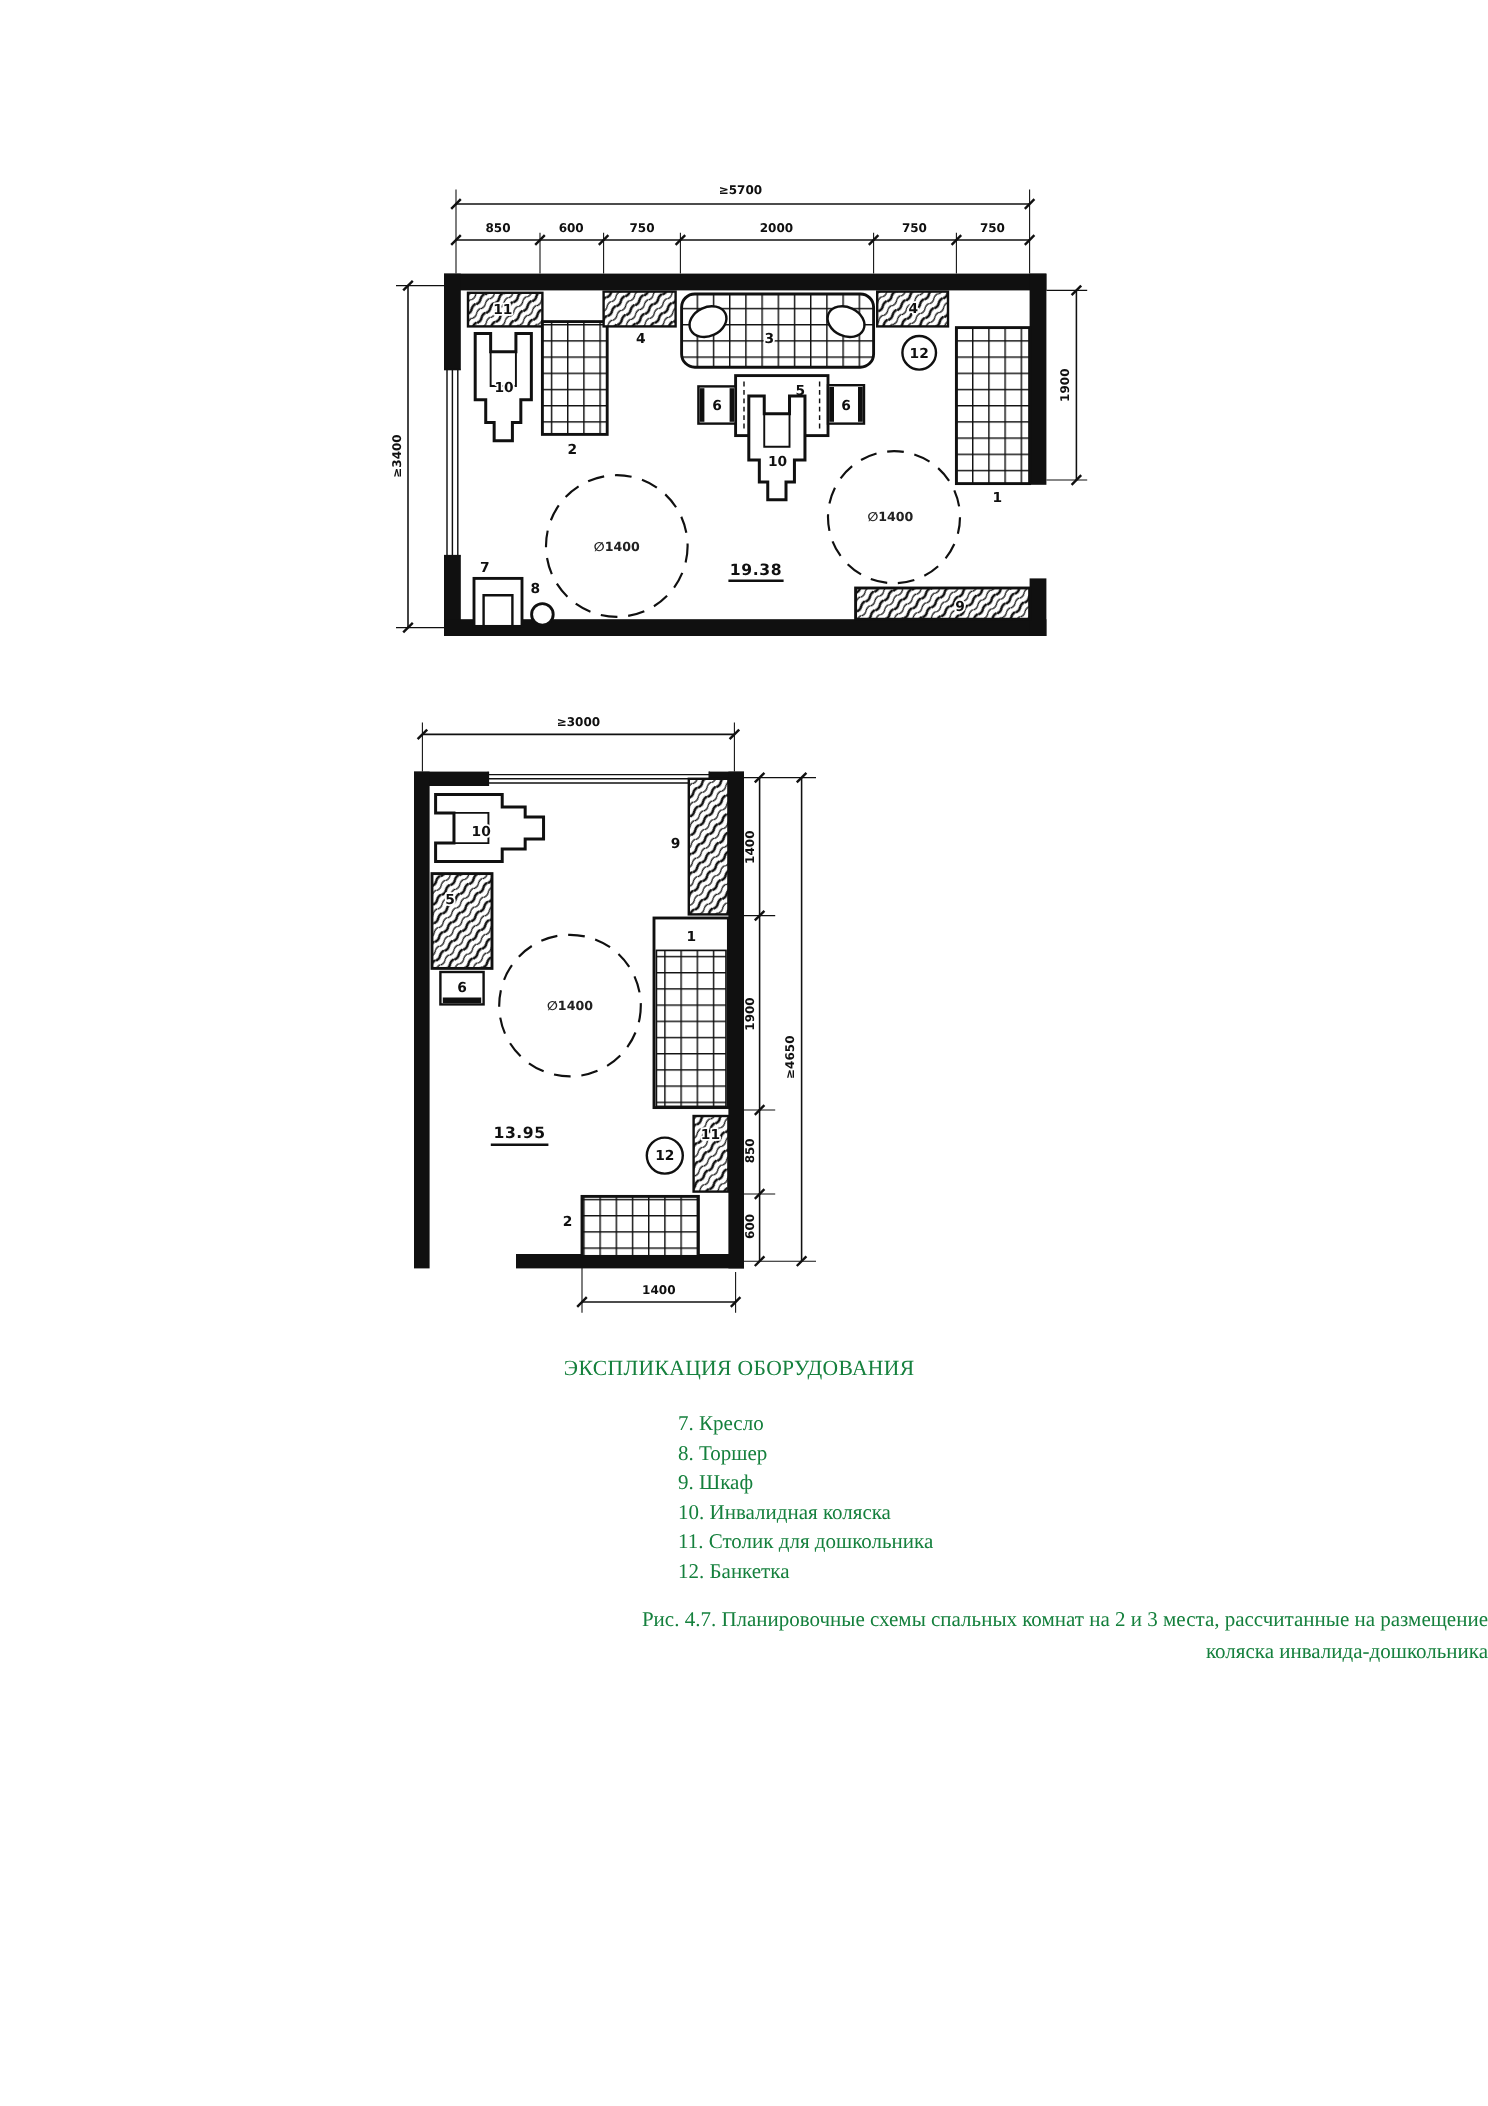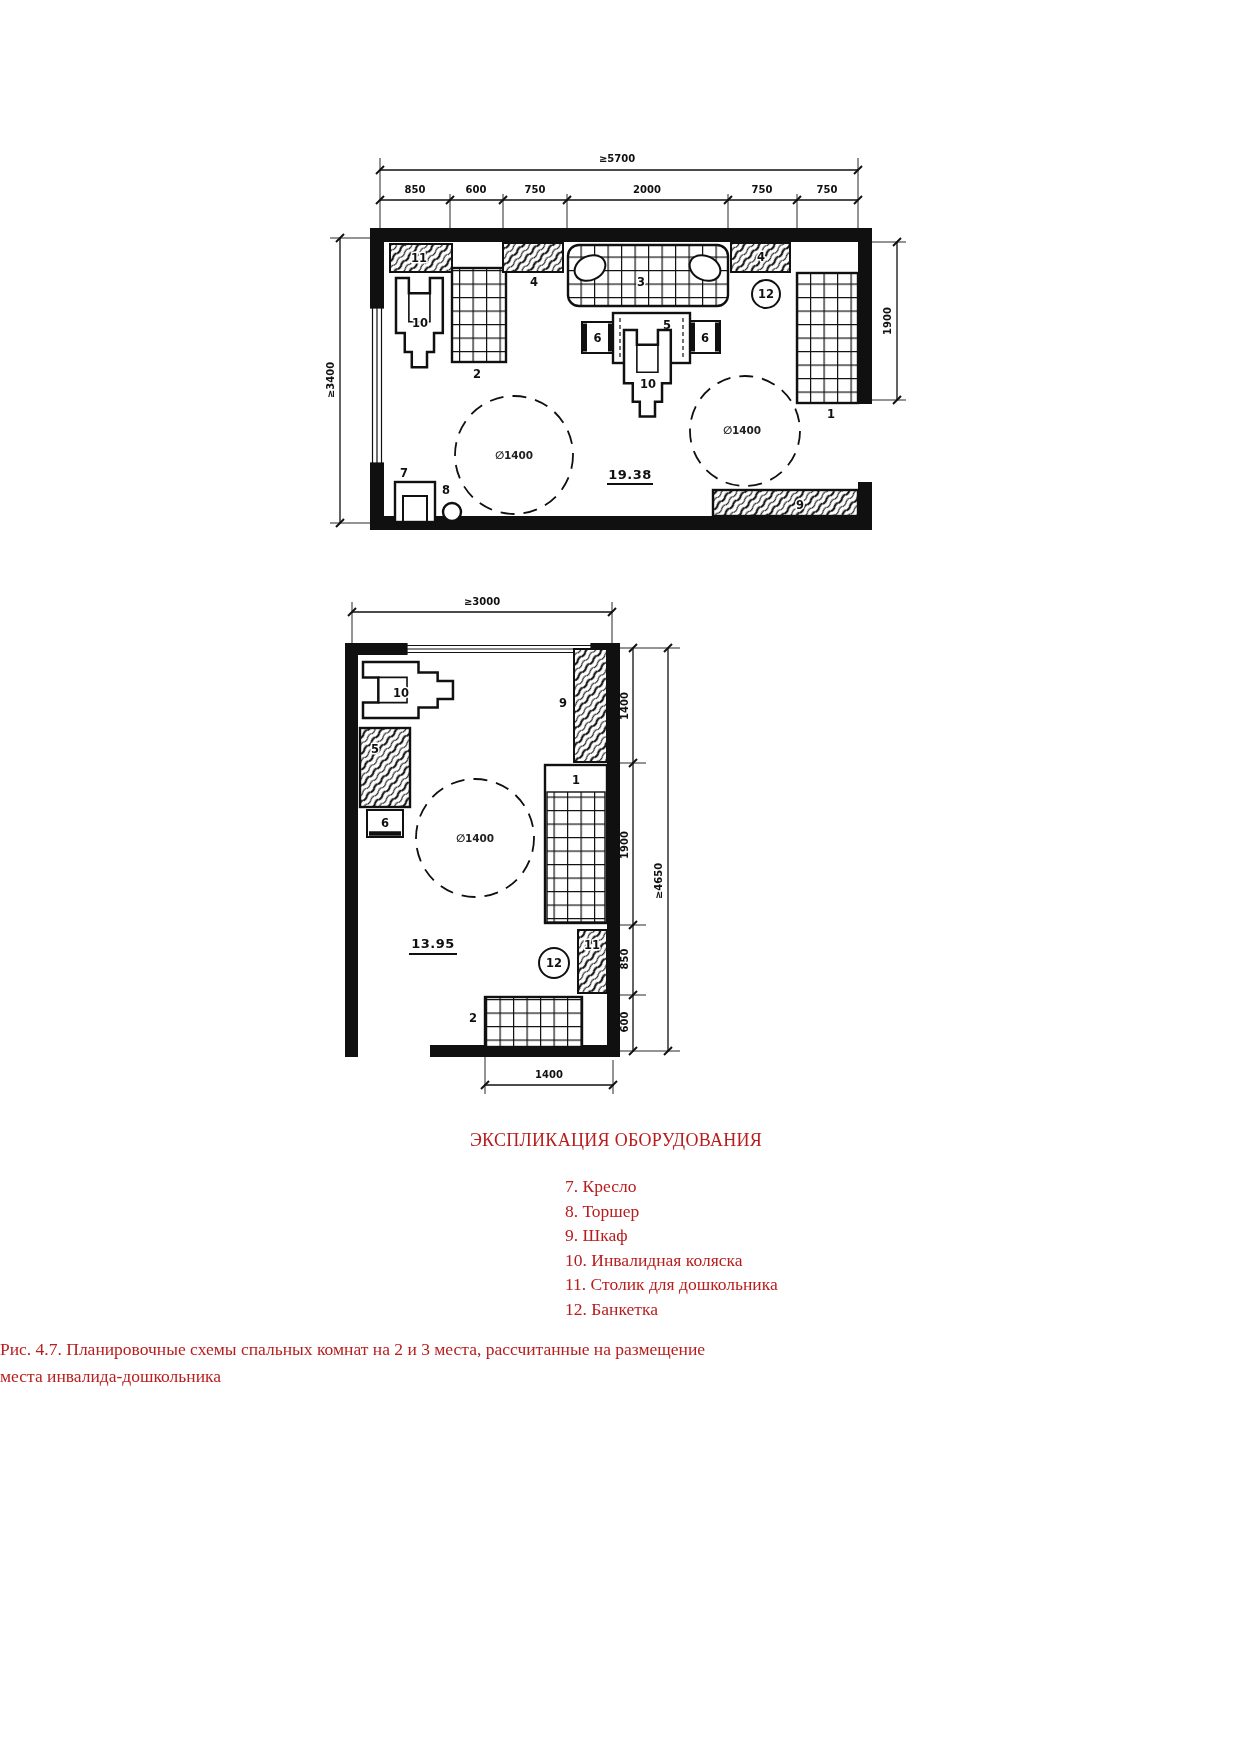--- a/index.html
+++ b/index.html
@@ -5,7 +5,7 @@
   html,body { margin:0; padding:0; background:#e8e8e8; }
   .page {
     position:relative; width:1240px; height:1755px; margin:0 auto;
-    background:#ffffff; color:#b91c1c;
+    background:#ffffff; color:#15803d;
     font-family:"Liberation Serif", serif;
     overflow:hidden;
   }

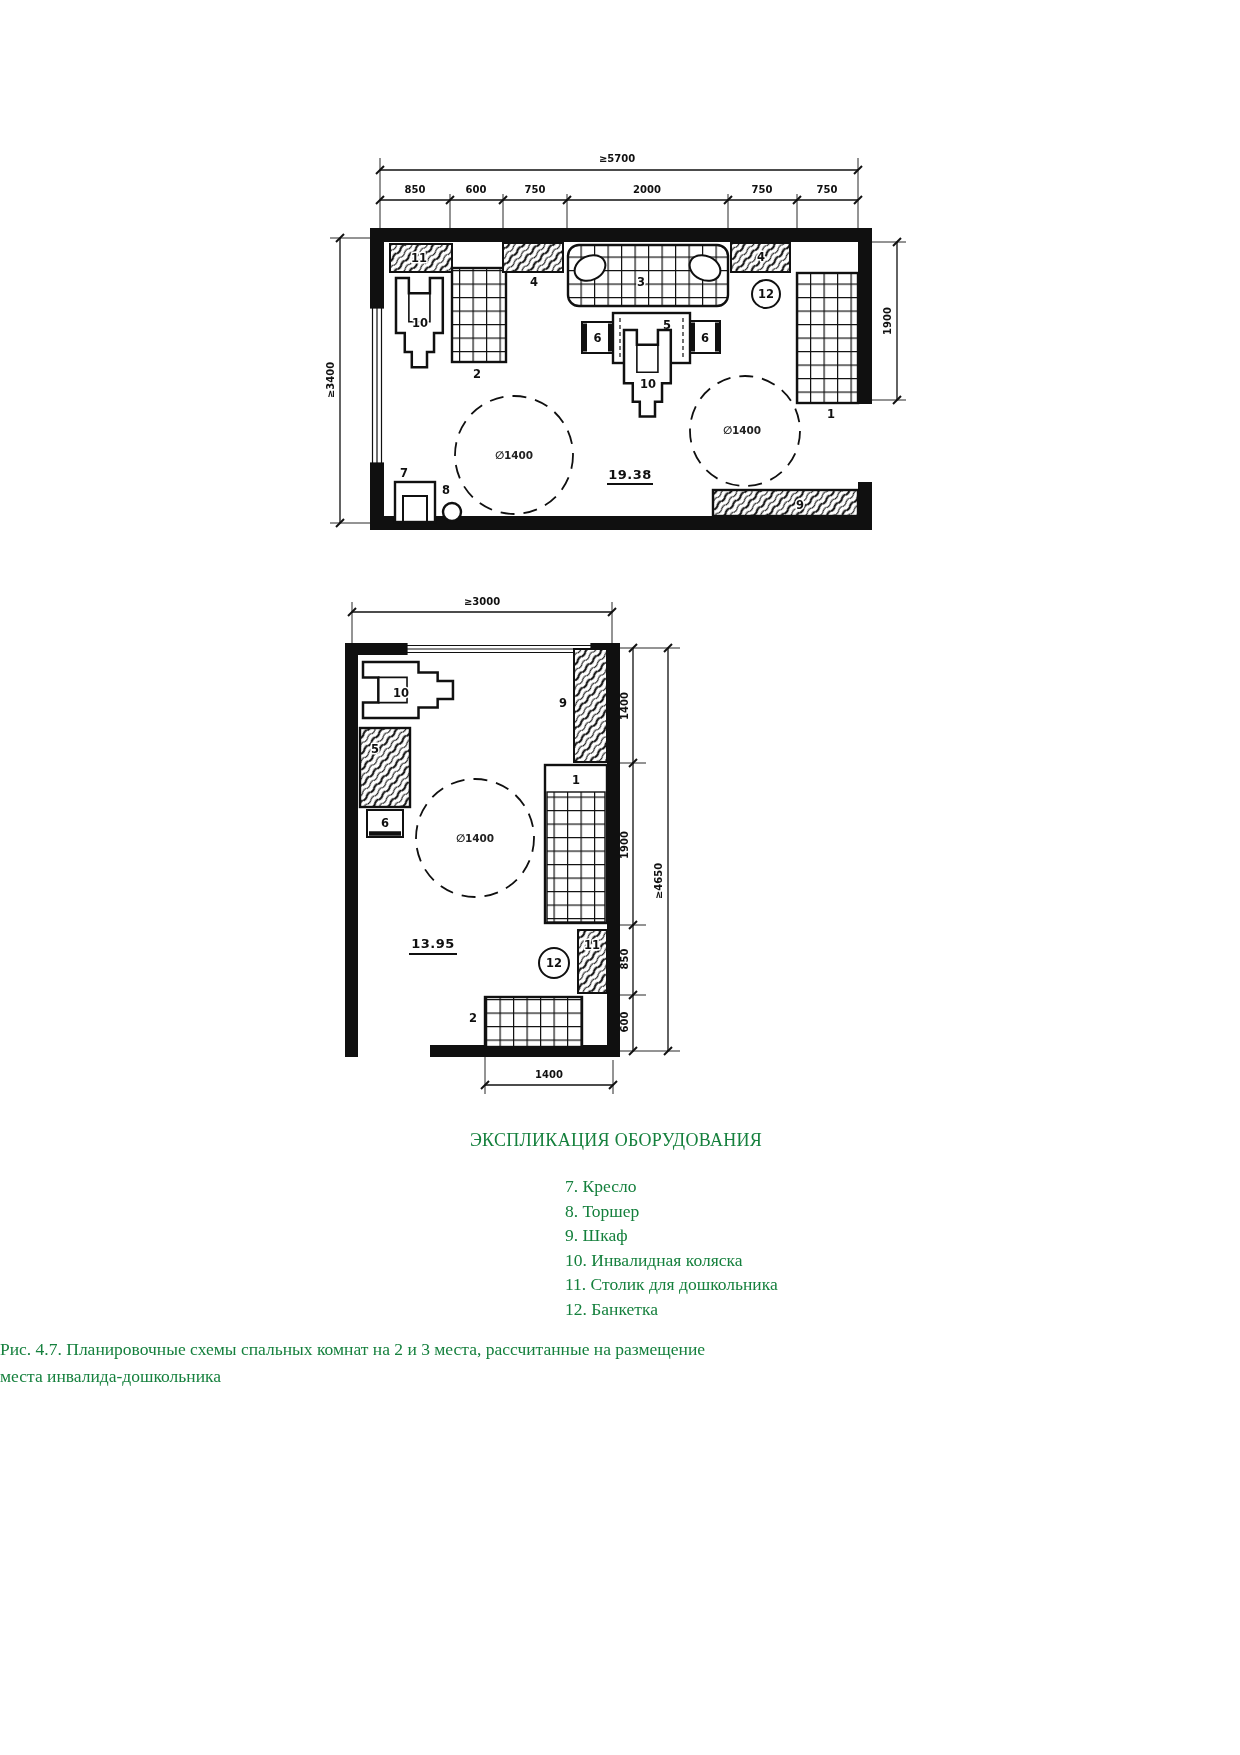--- a/index.html
+++ b/index.html
@@ -34,7 +34,7 @@
   .legend-col { position:absolute; top:1174px; font-size:17.5px; line-height:24.6px; white-space:nowrap; }
   .legend-col.l { left:183px; }
   .legend-col.r { left:565px; }
-  .caption { position:absolute; top:1336px; left:0; width:1240px; text-align:left; font-size:17.5px; line-height:27px; }
+  .caption { position:absolute; top:1336px; left:0; width:1240px; text-align:right; font-size:17.5px; line-height:27px; }
 </style>
 </head>
 <body>

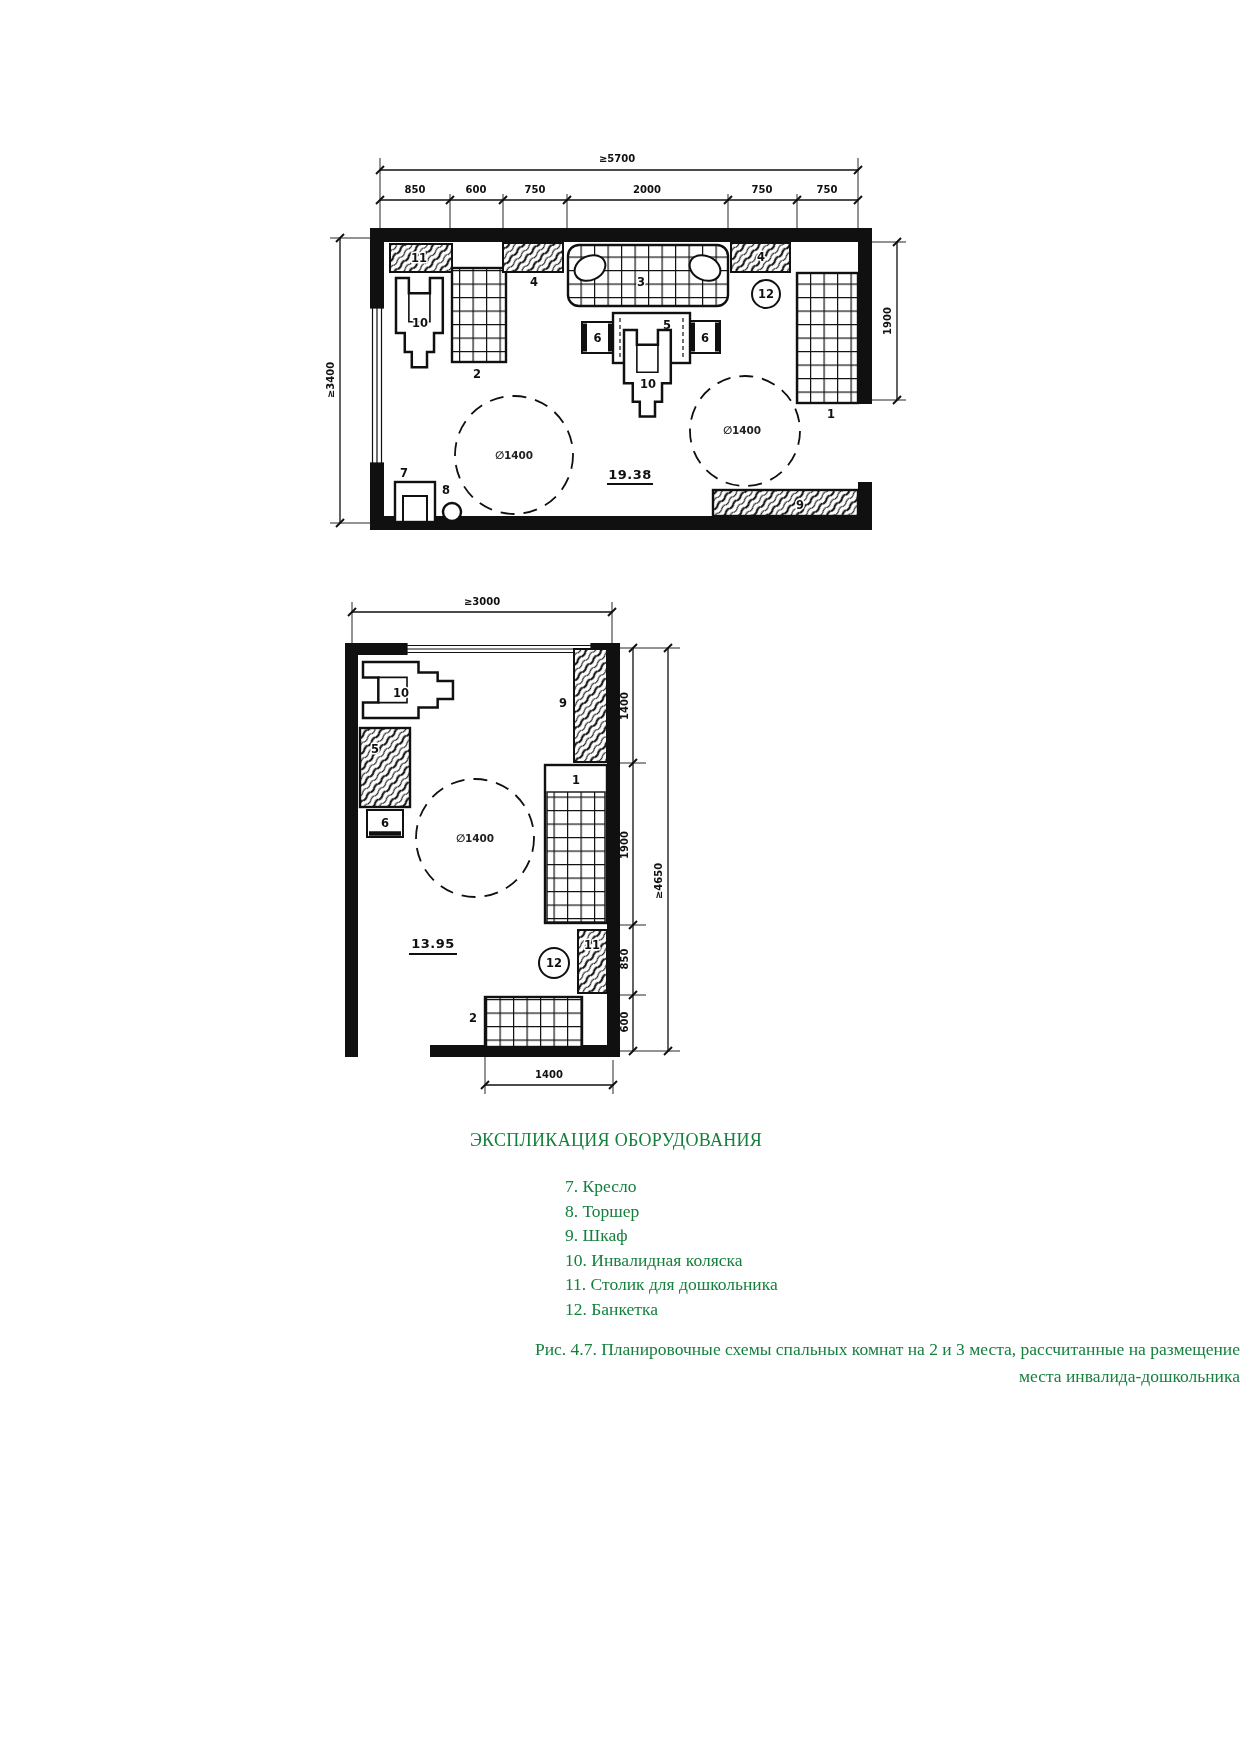--- a/index.html
+++ b/index.html
@@ -323,7 +323,7 @@
 
   <div class="caption">
     <div>Рис. 4.7. Планировочные схемы спальных комнат на 2 и 3 места, рассчитанные на размещение</div>
-    <div>места инвалида-дошкольника</div>
+    <div>коляска инвалида-дошкольника</div>
   </div>
 
 </div>

